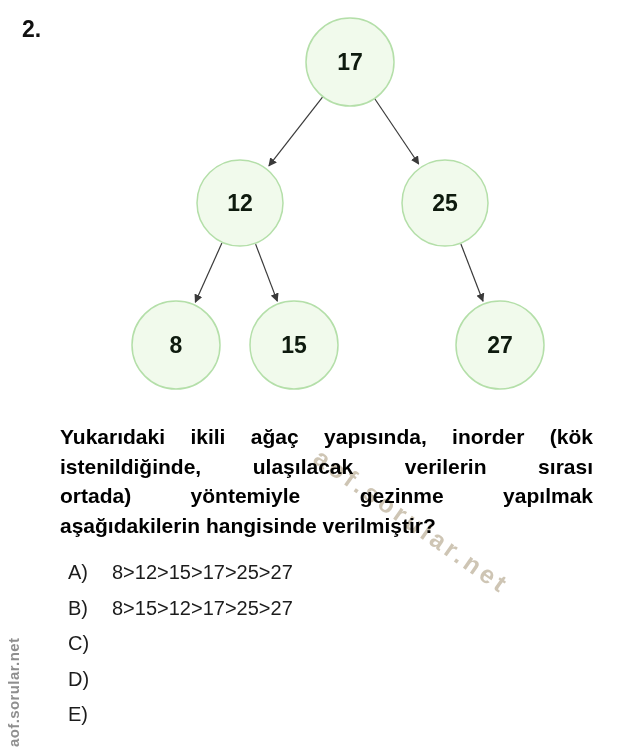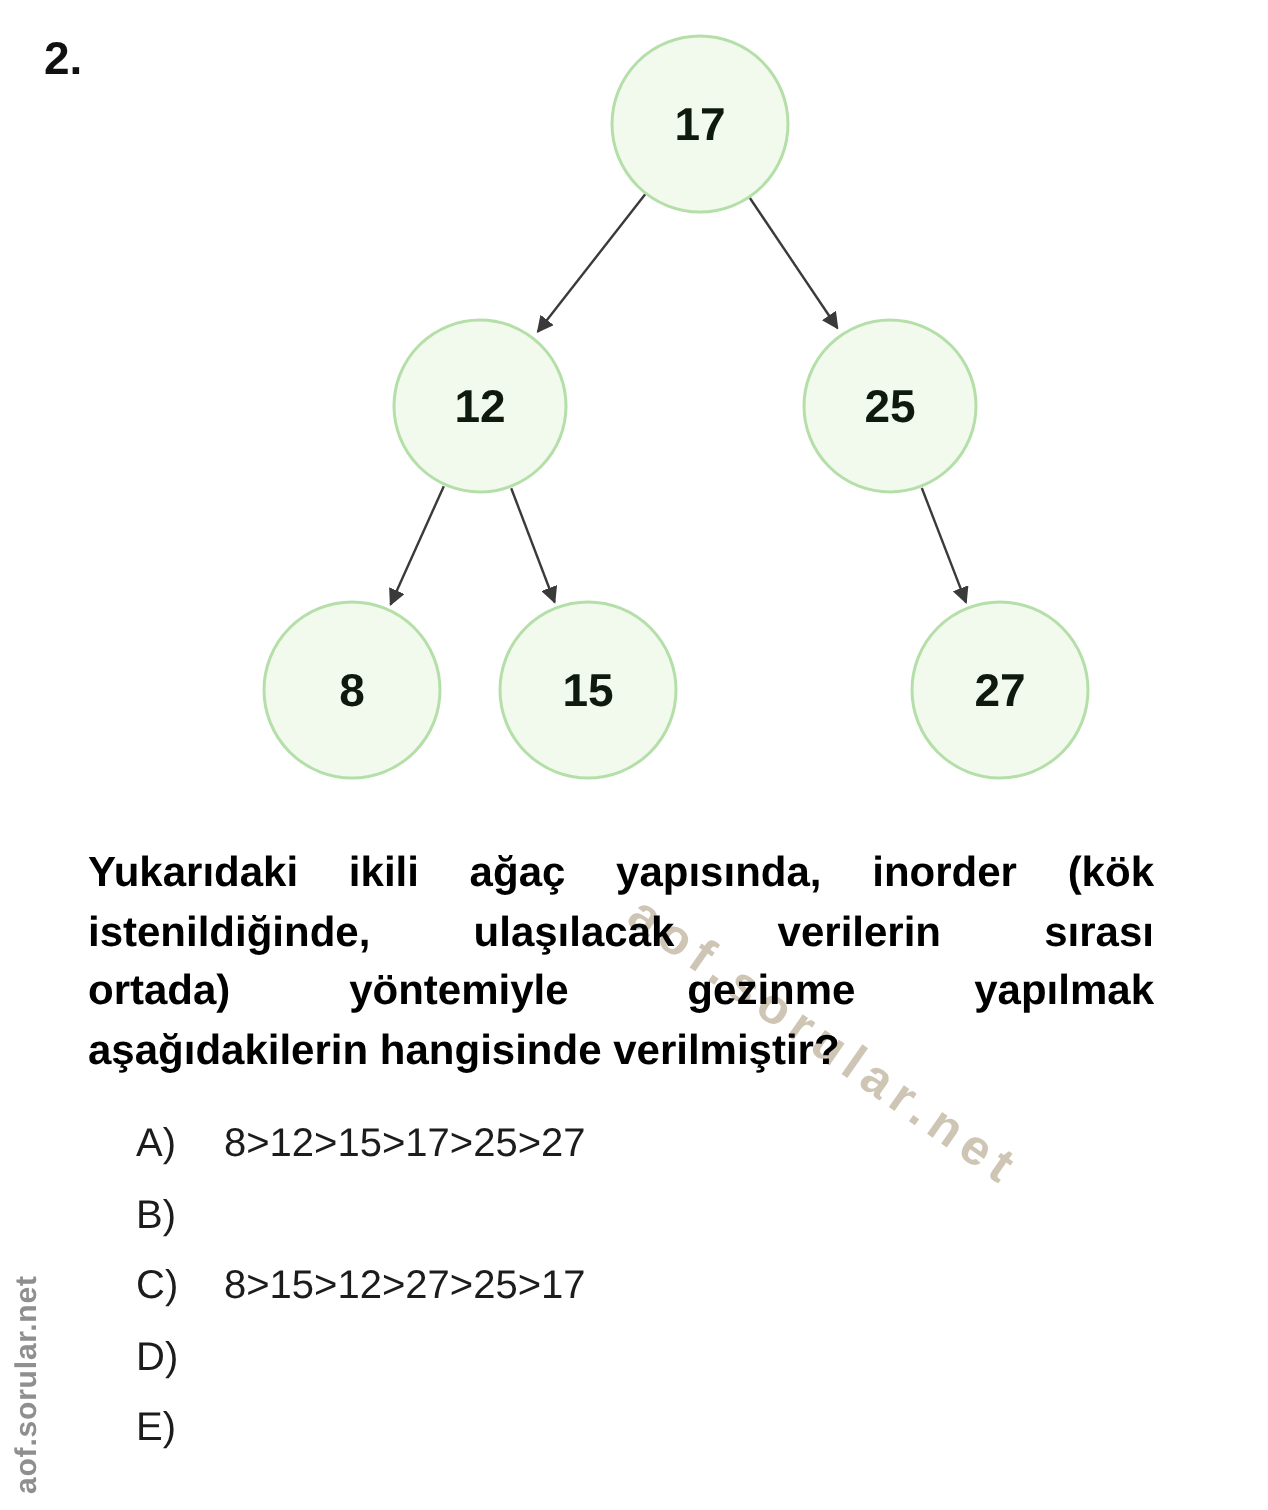--- a/index.html
+++ b/index.html
@@ -46,7 +46,7 @@
   }
   .question {
     position: absolute;
-    left: 44px;
+    left: 60px;
     top: 422px;
     width: 533px;
     font-size: 21px;

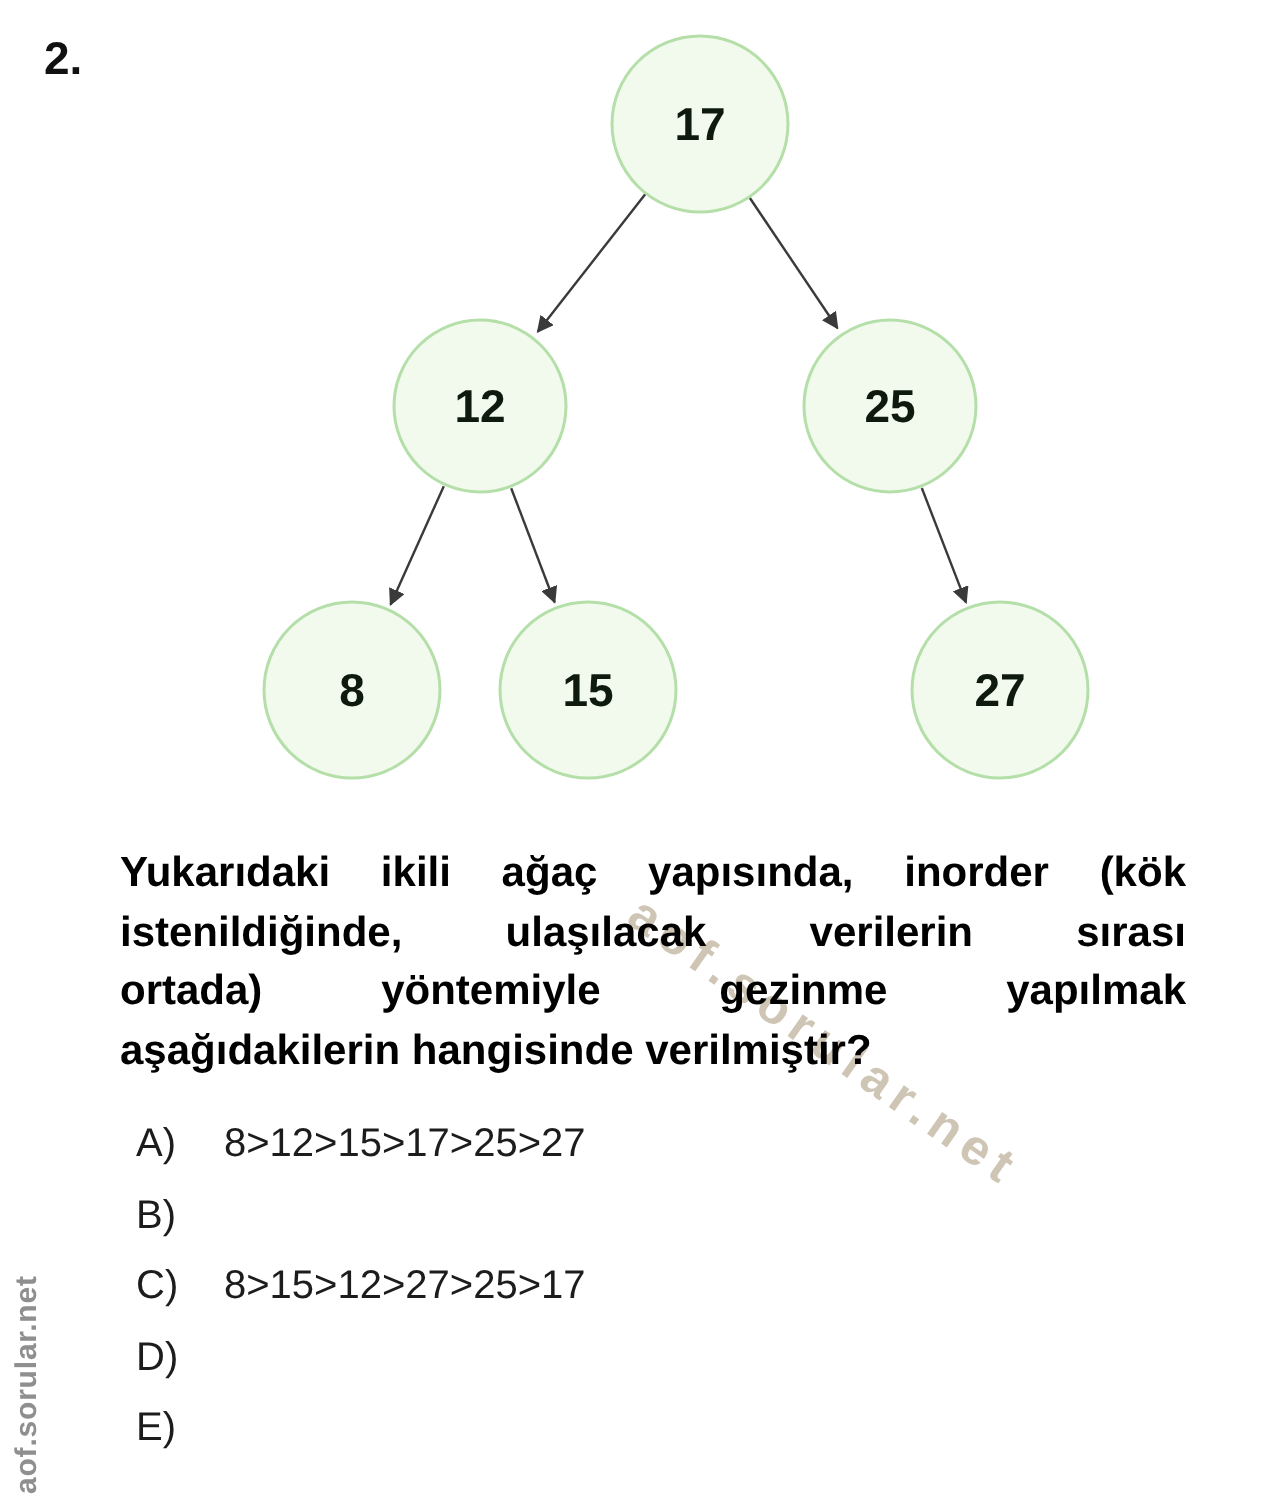--- a/index.html
+++ b/index.html
@@ -157,6 +157,7 @@
     </div>
     <div class="opt">
       <span class="letter">B)</span>
+      <span class="value">8&gt;15&gt;12&gt;17&gt;25&gt;27</span>
     </div>
     <div class="opt">
       <span class="letter">C)</span>

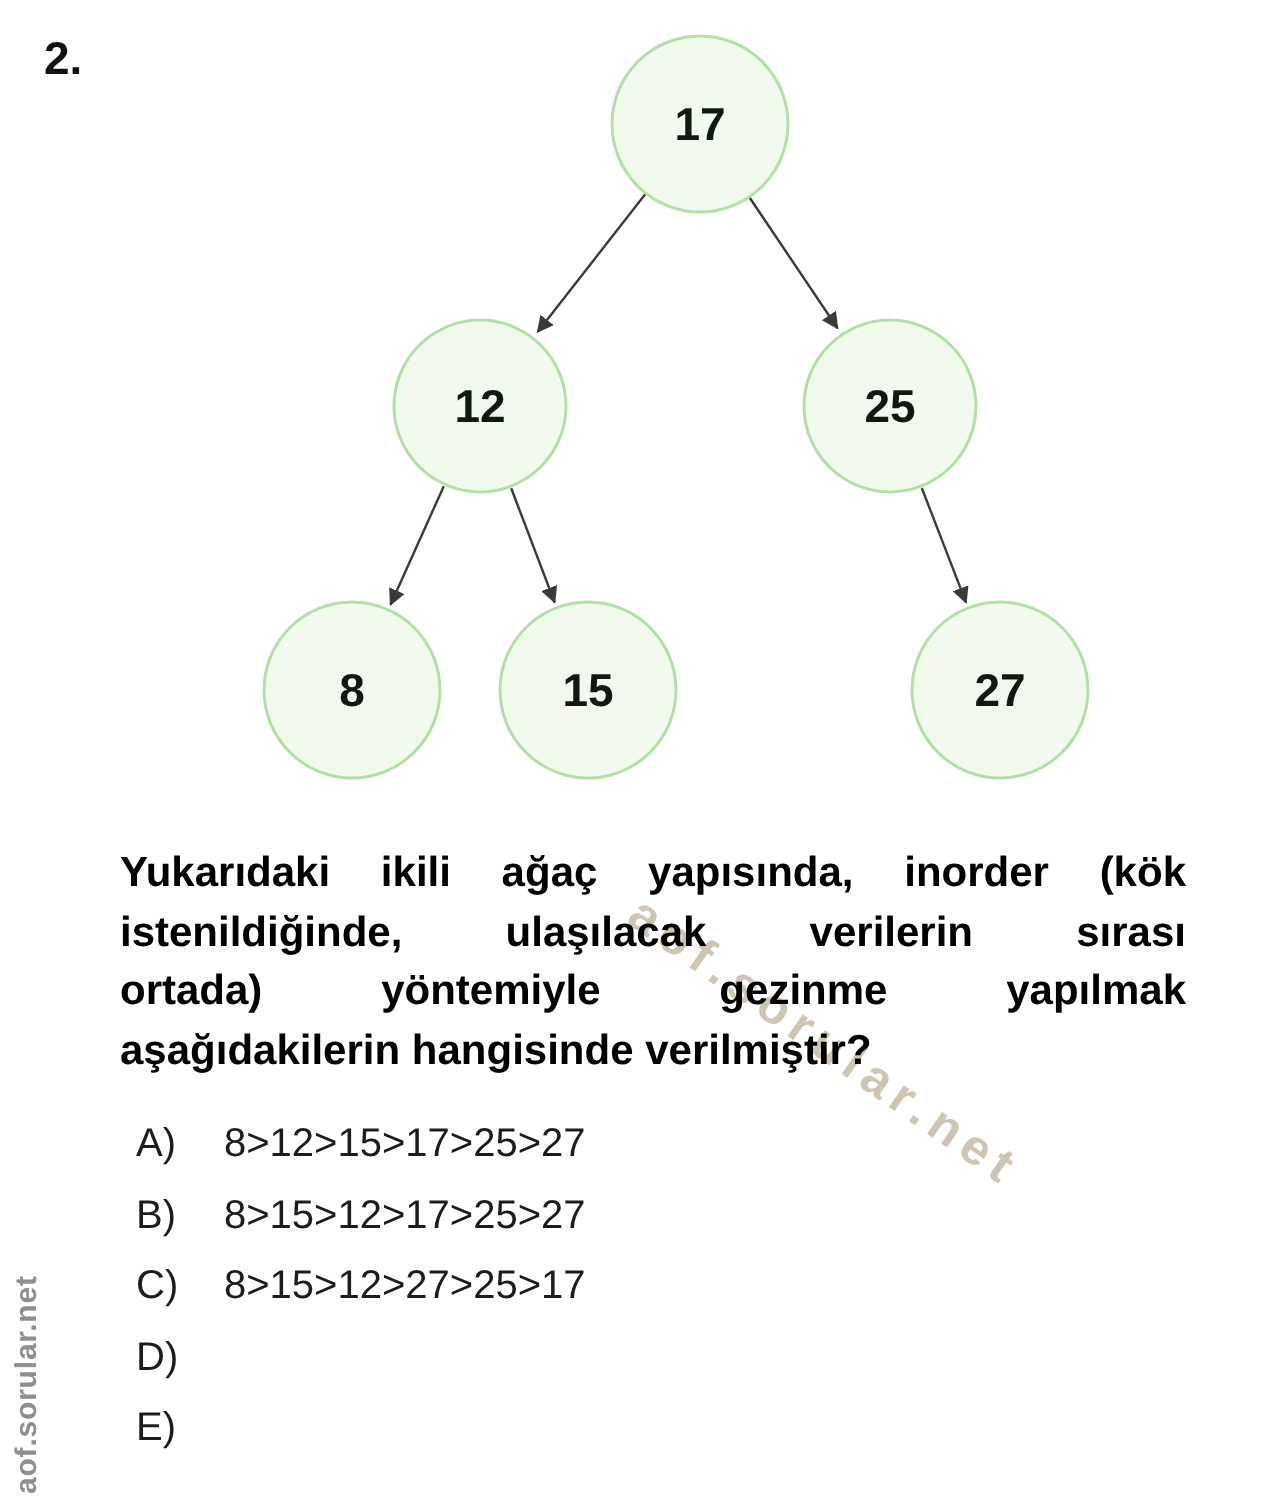--- a/index.html
+++ b/index.html
@@ -161,7 +161,6 @@
     </div>
     <div class="opt">
       <span class="letter">C)</span>
-      <span class="value">8&gt;15&gt;12&gt;27&gt;25&gt;17</span>
     </div>
     <div class="opt">
       <span class="letter">D)</span>

